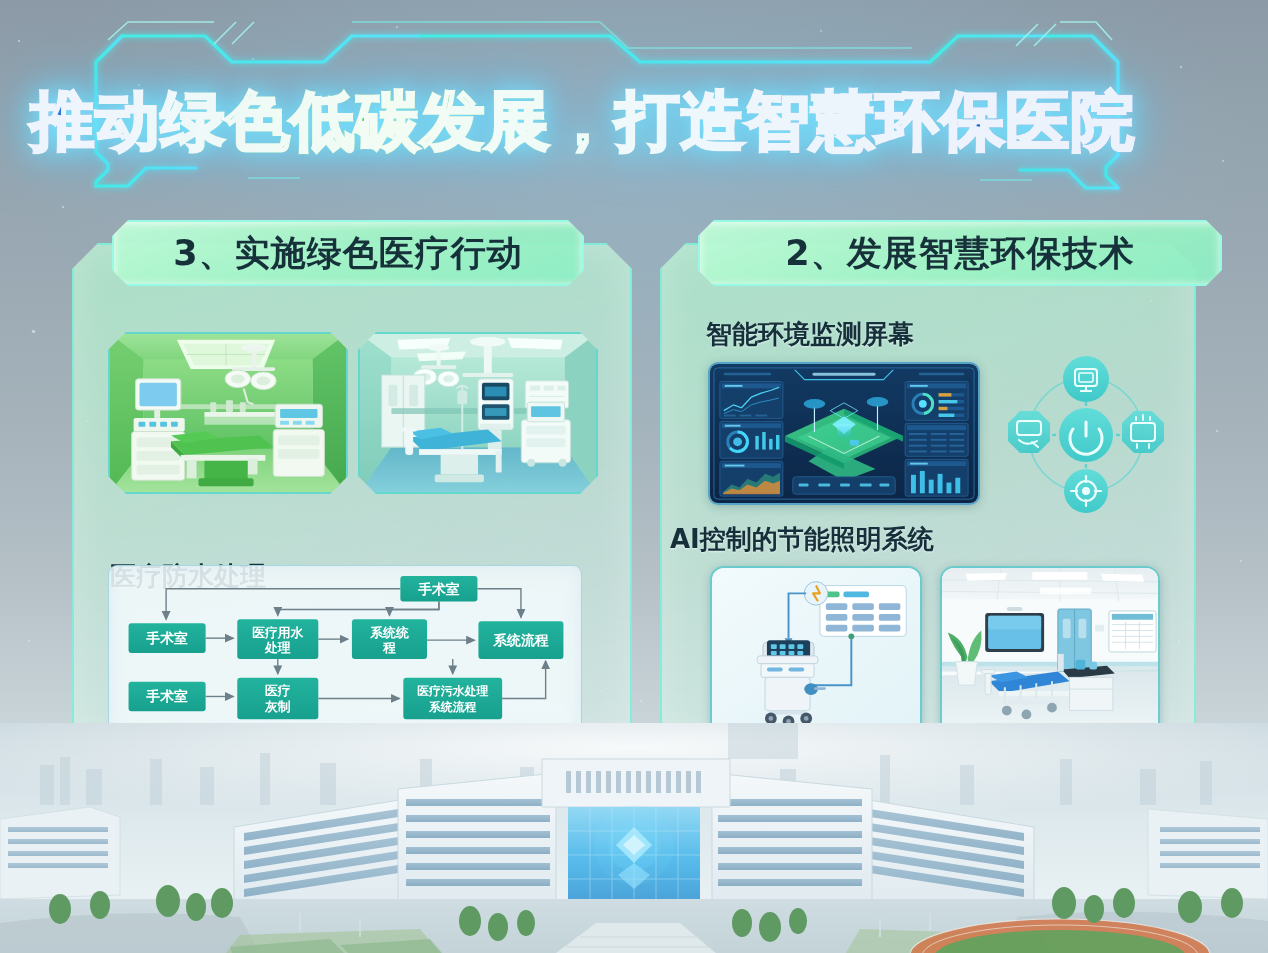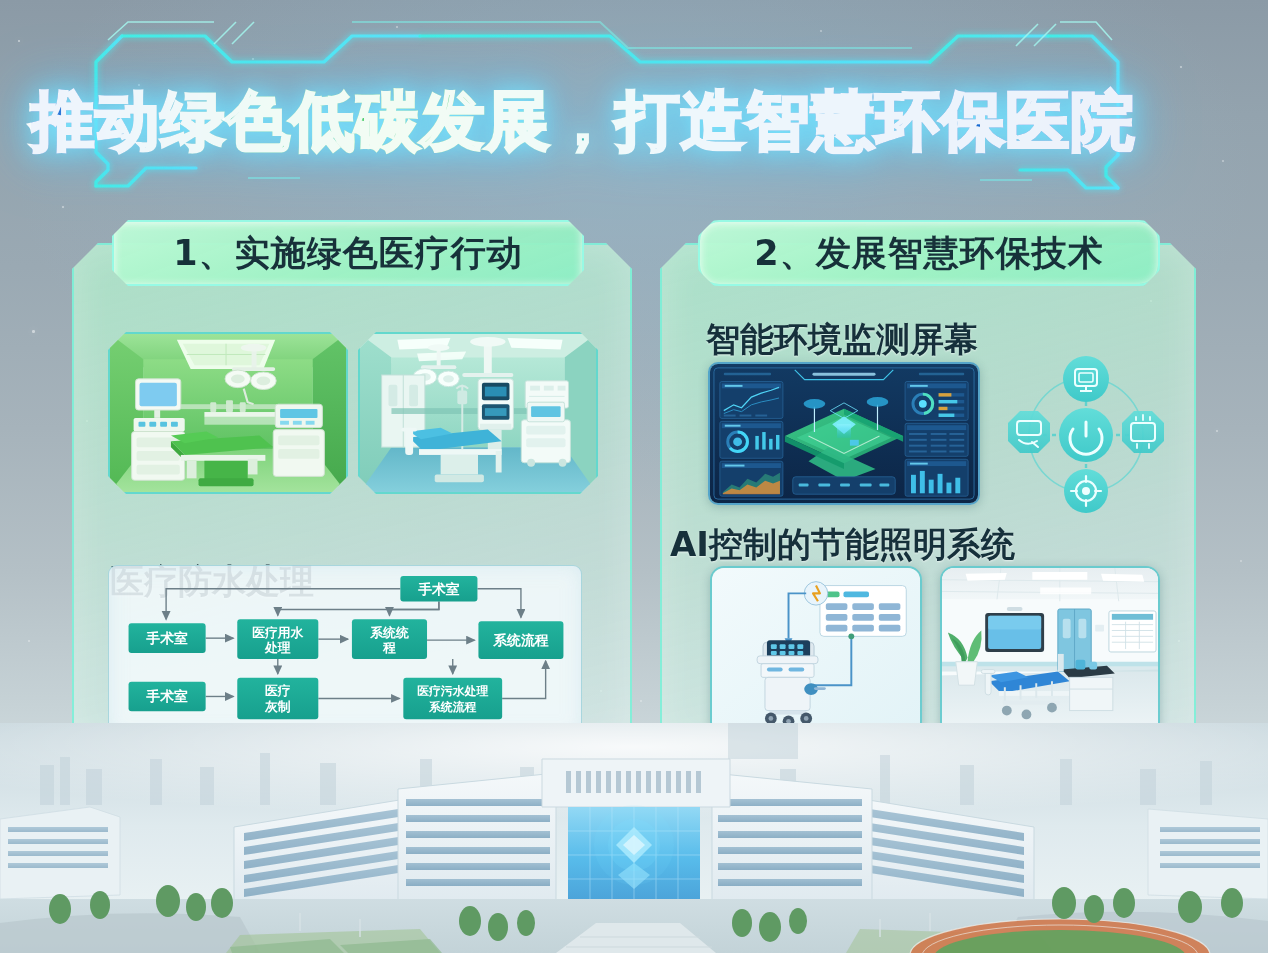--- a/index.html
+++ b/index.html
@@ -219,7 +219,7 @@
   <div id="panel-left" class="panel"></div>
 
   <div id="sec-head-1" class="sec-head">
-    <span>1、实施绿色医疗行动</span>
+    <span>3、实施绿色医疗行动</span>
   </div>
 
   <div class="card hexcut" style="left:108px; top:332px; width:240px; height:162px;">

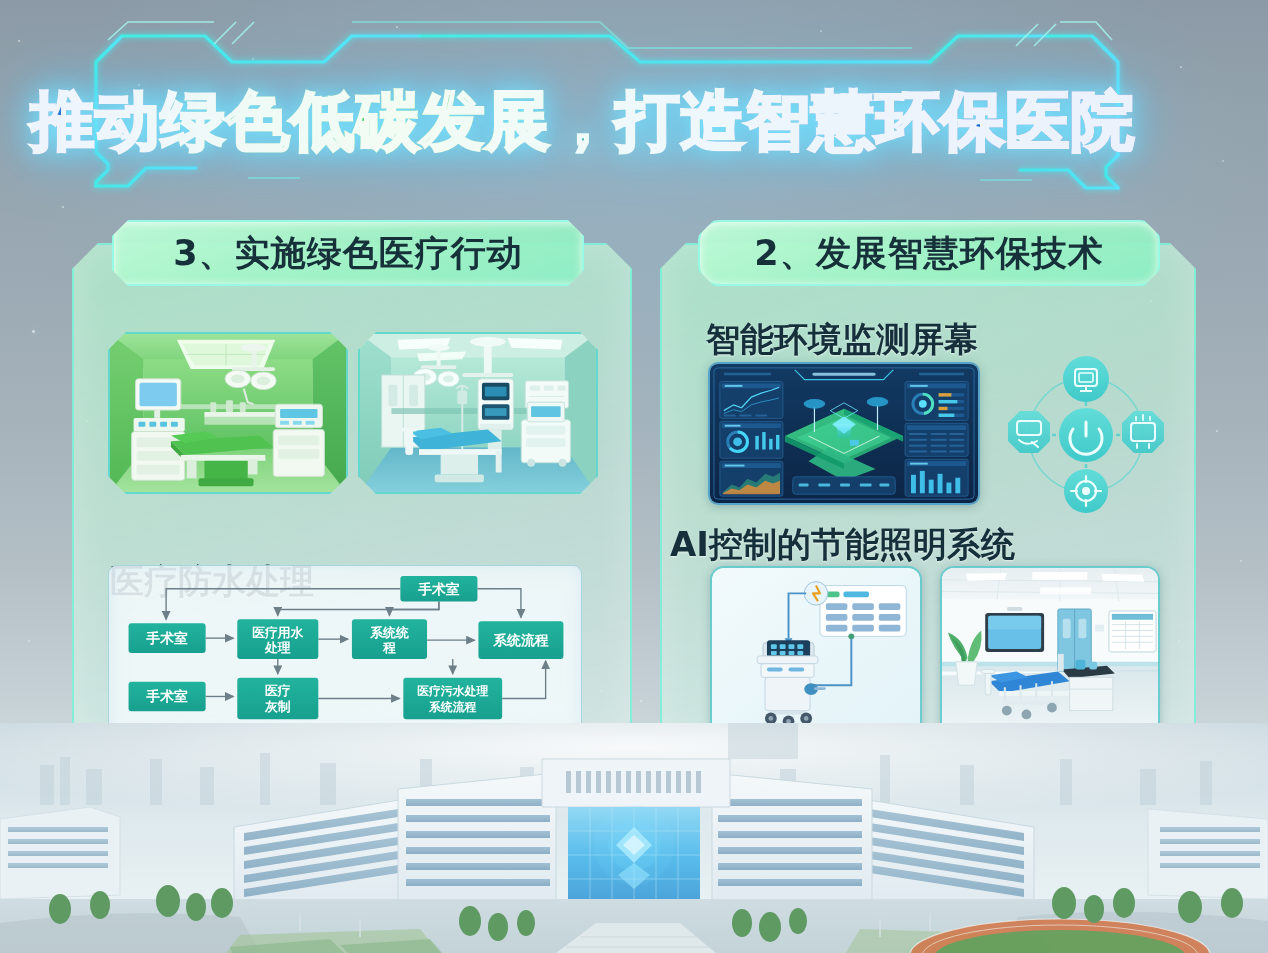--- a/index.html
+++ b/index.html
@@ -89,7 +89,7 @@
     letter-spacing: 1px; white-space: nowrap;
   }
   #sec-head-1 { left: 112px; top: 220px; width: 472px; }
-  #sec-head-2 { left: 698px; top: 220px; width: 462px; border-radius: 21px; }
+  #sec-head-2 { left: 698px; top: 220px; width: 524px; }
 
   
   .sub-label {

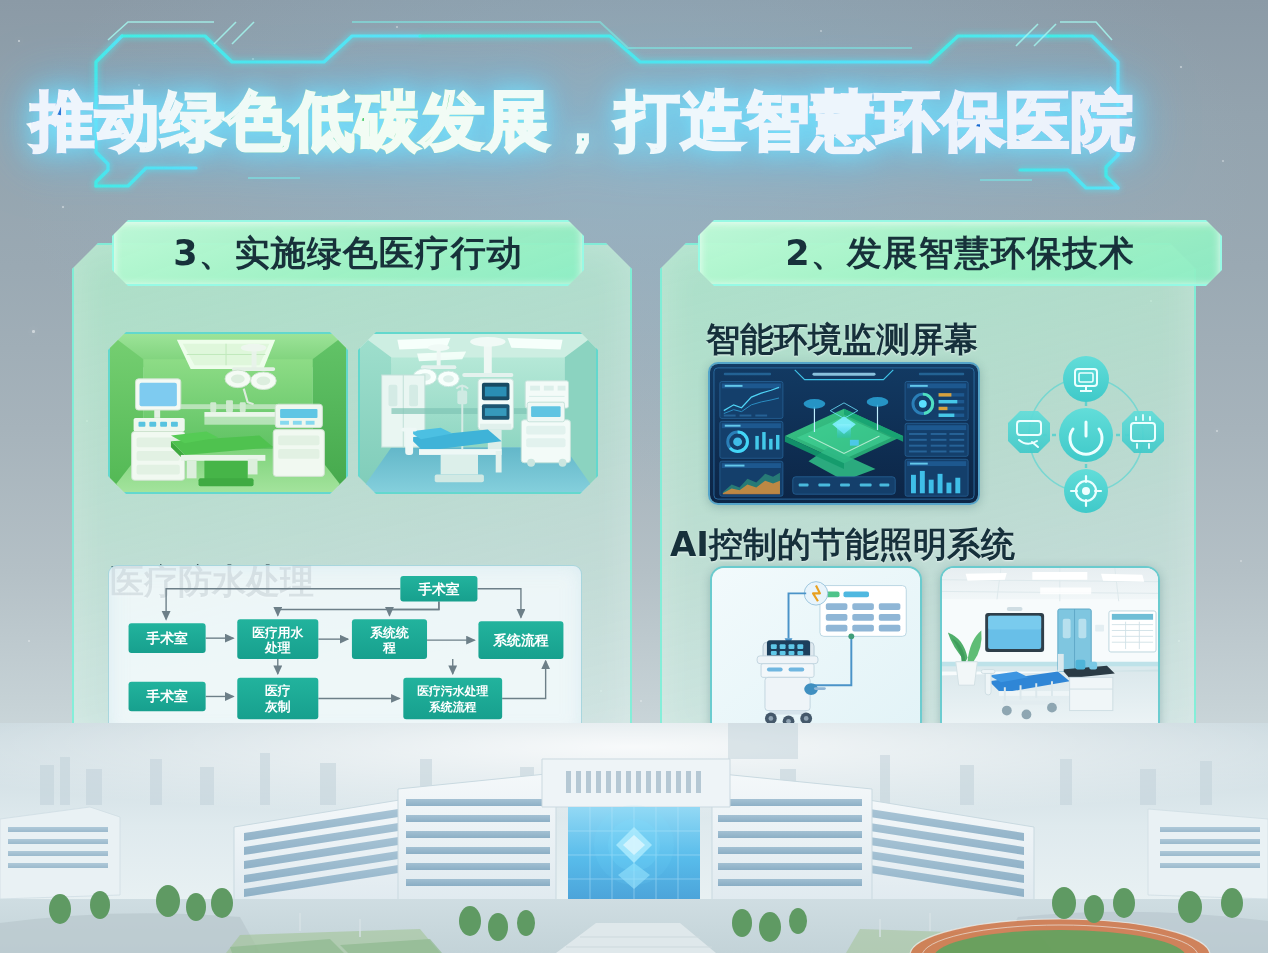--- a/index.html
+++ b/index.html
@@ -94,7 +94,7 @@
   
   .sub-label {
     position: absolute;
-    font-size: 34px; font-weight: 700; color: #16303b;
+    font-size: 26px; font-weight: 700; color: #16303b;
     font-family: "DejaVu Sans", "Liberation Sans", sans-serif;
     white-space: nowrap;
     text-shadow: 0 1px 2px rgba(255,255,255,0.6);

